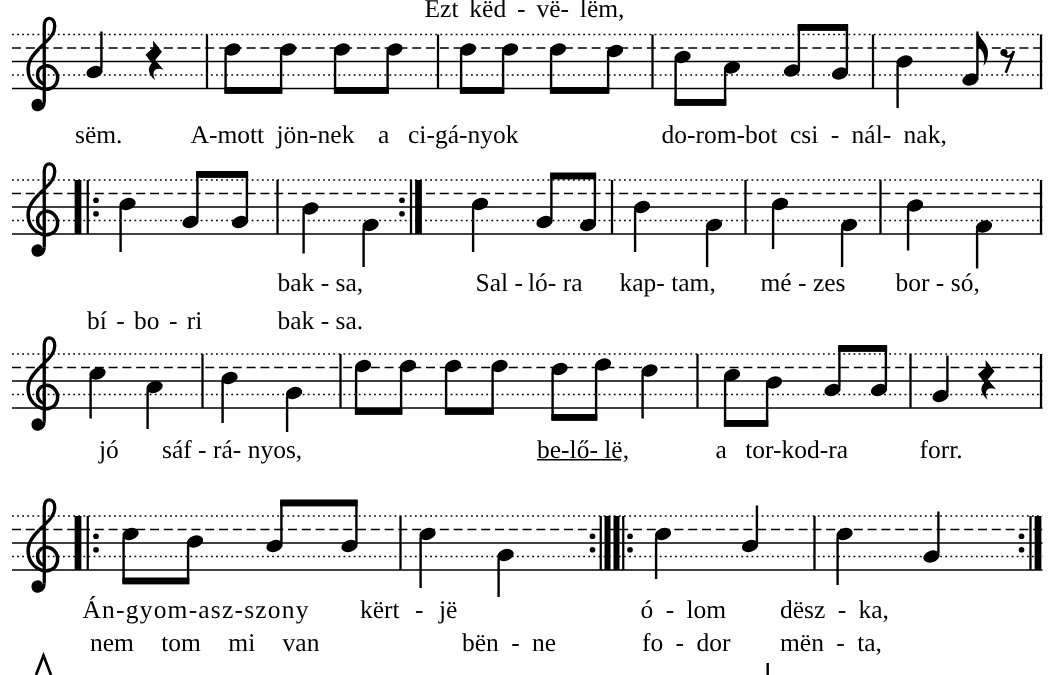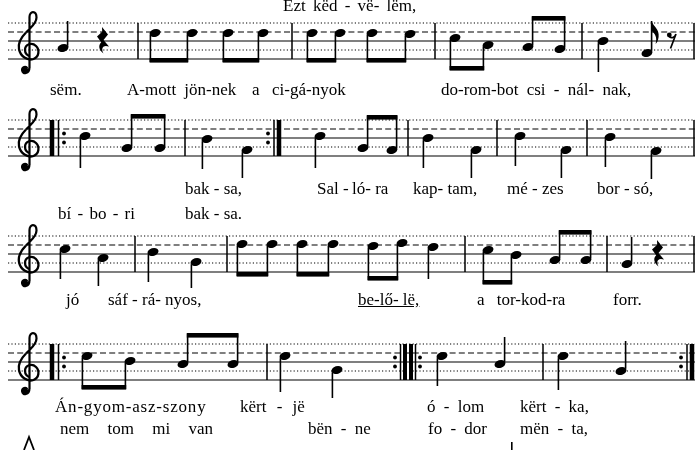--- a/index.html
+++ b/index.html
@@ -262,7 +262,7 @@
       <div class="syl" style="left: 55px; top: 397px; letter-spacing: 0.8px;">Án-gyom-asz-szony</div>
       <div class="syl" style="left: 240px; top: 397px; word-spacing: 6px;">kërt - jë</div>
       <div class="syl" style="left: 427px; top: 397px; word-spacing: 4px;">ó - lom</div>
-      <div class="syl" style="left: 520px; top: 397px; word-spacing: 4px;">kërt - ka,</div>
+      <div class="syl" style="left: 520px; top: 397px; word-spacing: 4px;">dësz - ka,</div>
       <div class="syl" style="left: 60px; top: 419px; word-spacing: 14px;">nem tom mi van</div>
       <div class="syl" style="left: 308px; top: 419px; word-spacing: 4px;">bën - ne</div>
       <div class="syl" style="left: 428px; top: 419px; word-spacing: 4px;">fo - dor</div>

